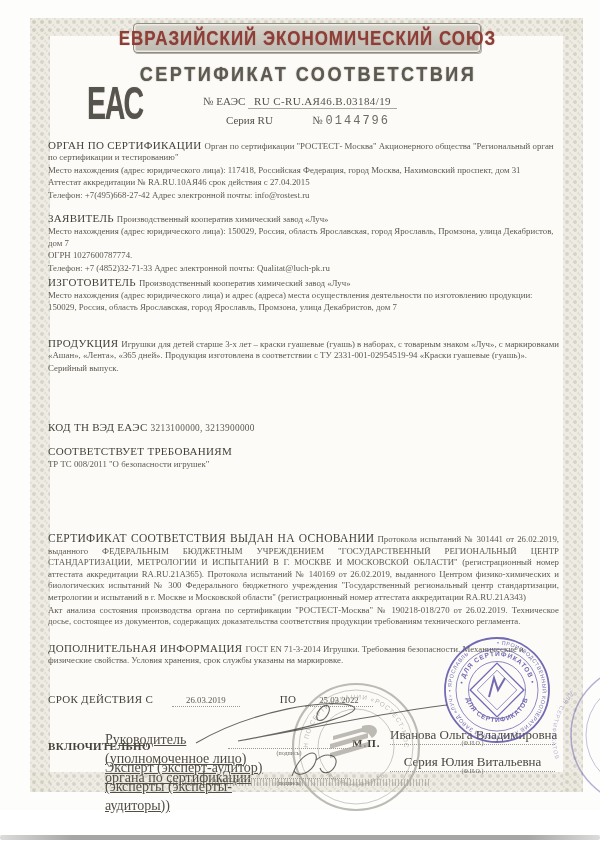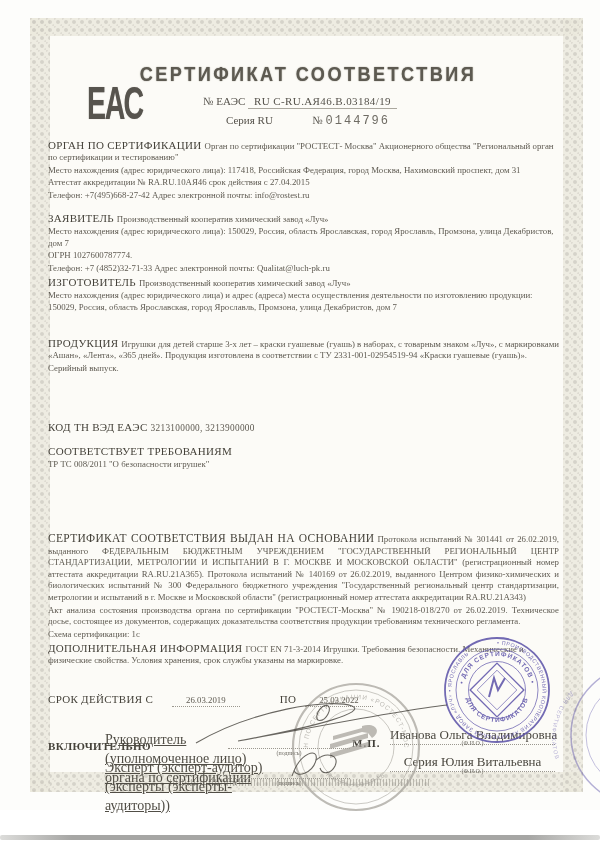--- a/index.html
+++ b/index.html
@@ -152,6 +152,9 @@
   <div class="inner-area"></div>
   <div class="microtext"></div>
 
+  <div class="banner">
+    <span>ЕВРАЗИЙСКИЙ ЭКОНОМИЧЕСКИЙ СОЮЗ</span>
+  </div>
   <div class="eac">ЕАС</div>
   <div class="cert-title">СЕРТИФИКАТ СООТВЕТСТВИЯ</div>
 

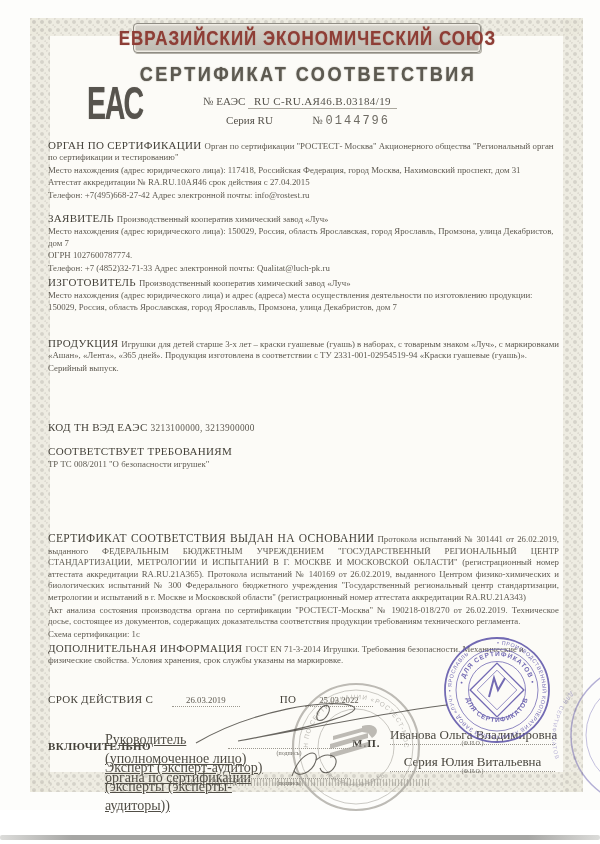--- a/index.html
+++ b/index.html
@@ -206,7 +206,6 @@
   <div class="sec" style="top:531px">
     <p class="just"><span class="lbl lbl-lg">СЕРТИФИКАТ СООТВЕТСТВИЯ  ВЫДАН НА ОСНОВАНИИ</span><span>Протокола испытаний № 301441 от 26.02.2019, выданного ФЕДЕРАЛЬНЫМ БЮДЖЕТНЫМ УЧРЕЖДЕНИЕМ "ГОСУДАРСТВЕННЫЙ РЕГИОНАЛЬНЫЙ ЦЕНТР СТАНДАРТИЗАЦИИ, МЕТРОЛОГИИ И ИСПЫТАНИЙ В Г. МОСКВЕ И МОСКОВСКОЙ ОБЛАСТИ" (регистрационный номер аттестата аккредитации RA.RU.21А365). Протокола испытаний № 140169 от 26.02.2019, выданного Центром физико-химических и биологических испытаний № 300 Федерального бюджетного учреждения "Государственный региональный центр стандартизации, метрологии и испытаний в г. Москве и Московской области" (регистрационный номер аттестата аккредитации RA.RU.21А343)</span></p>
     <p class="just" style="margin-top:2px">Акт анализа состояния производства органа по сертификации "РОСТЕСТ-Москва" № 190218-018/270 от 26.02.2019. Техническое досье, состоящее из документов, содержащих доказательства соответствия продукции требованиям технического регламента.</p>
-    <p>Схема сертификации: 1с</p>
   </div>
 
   <div class="sec" style="top:641px">

